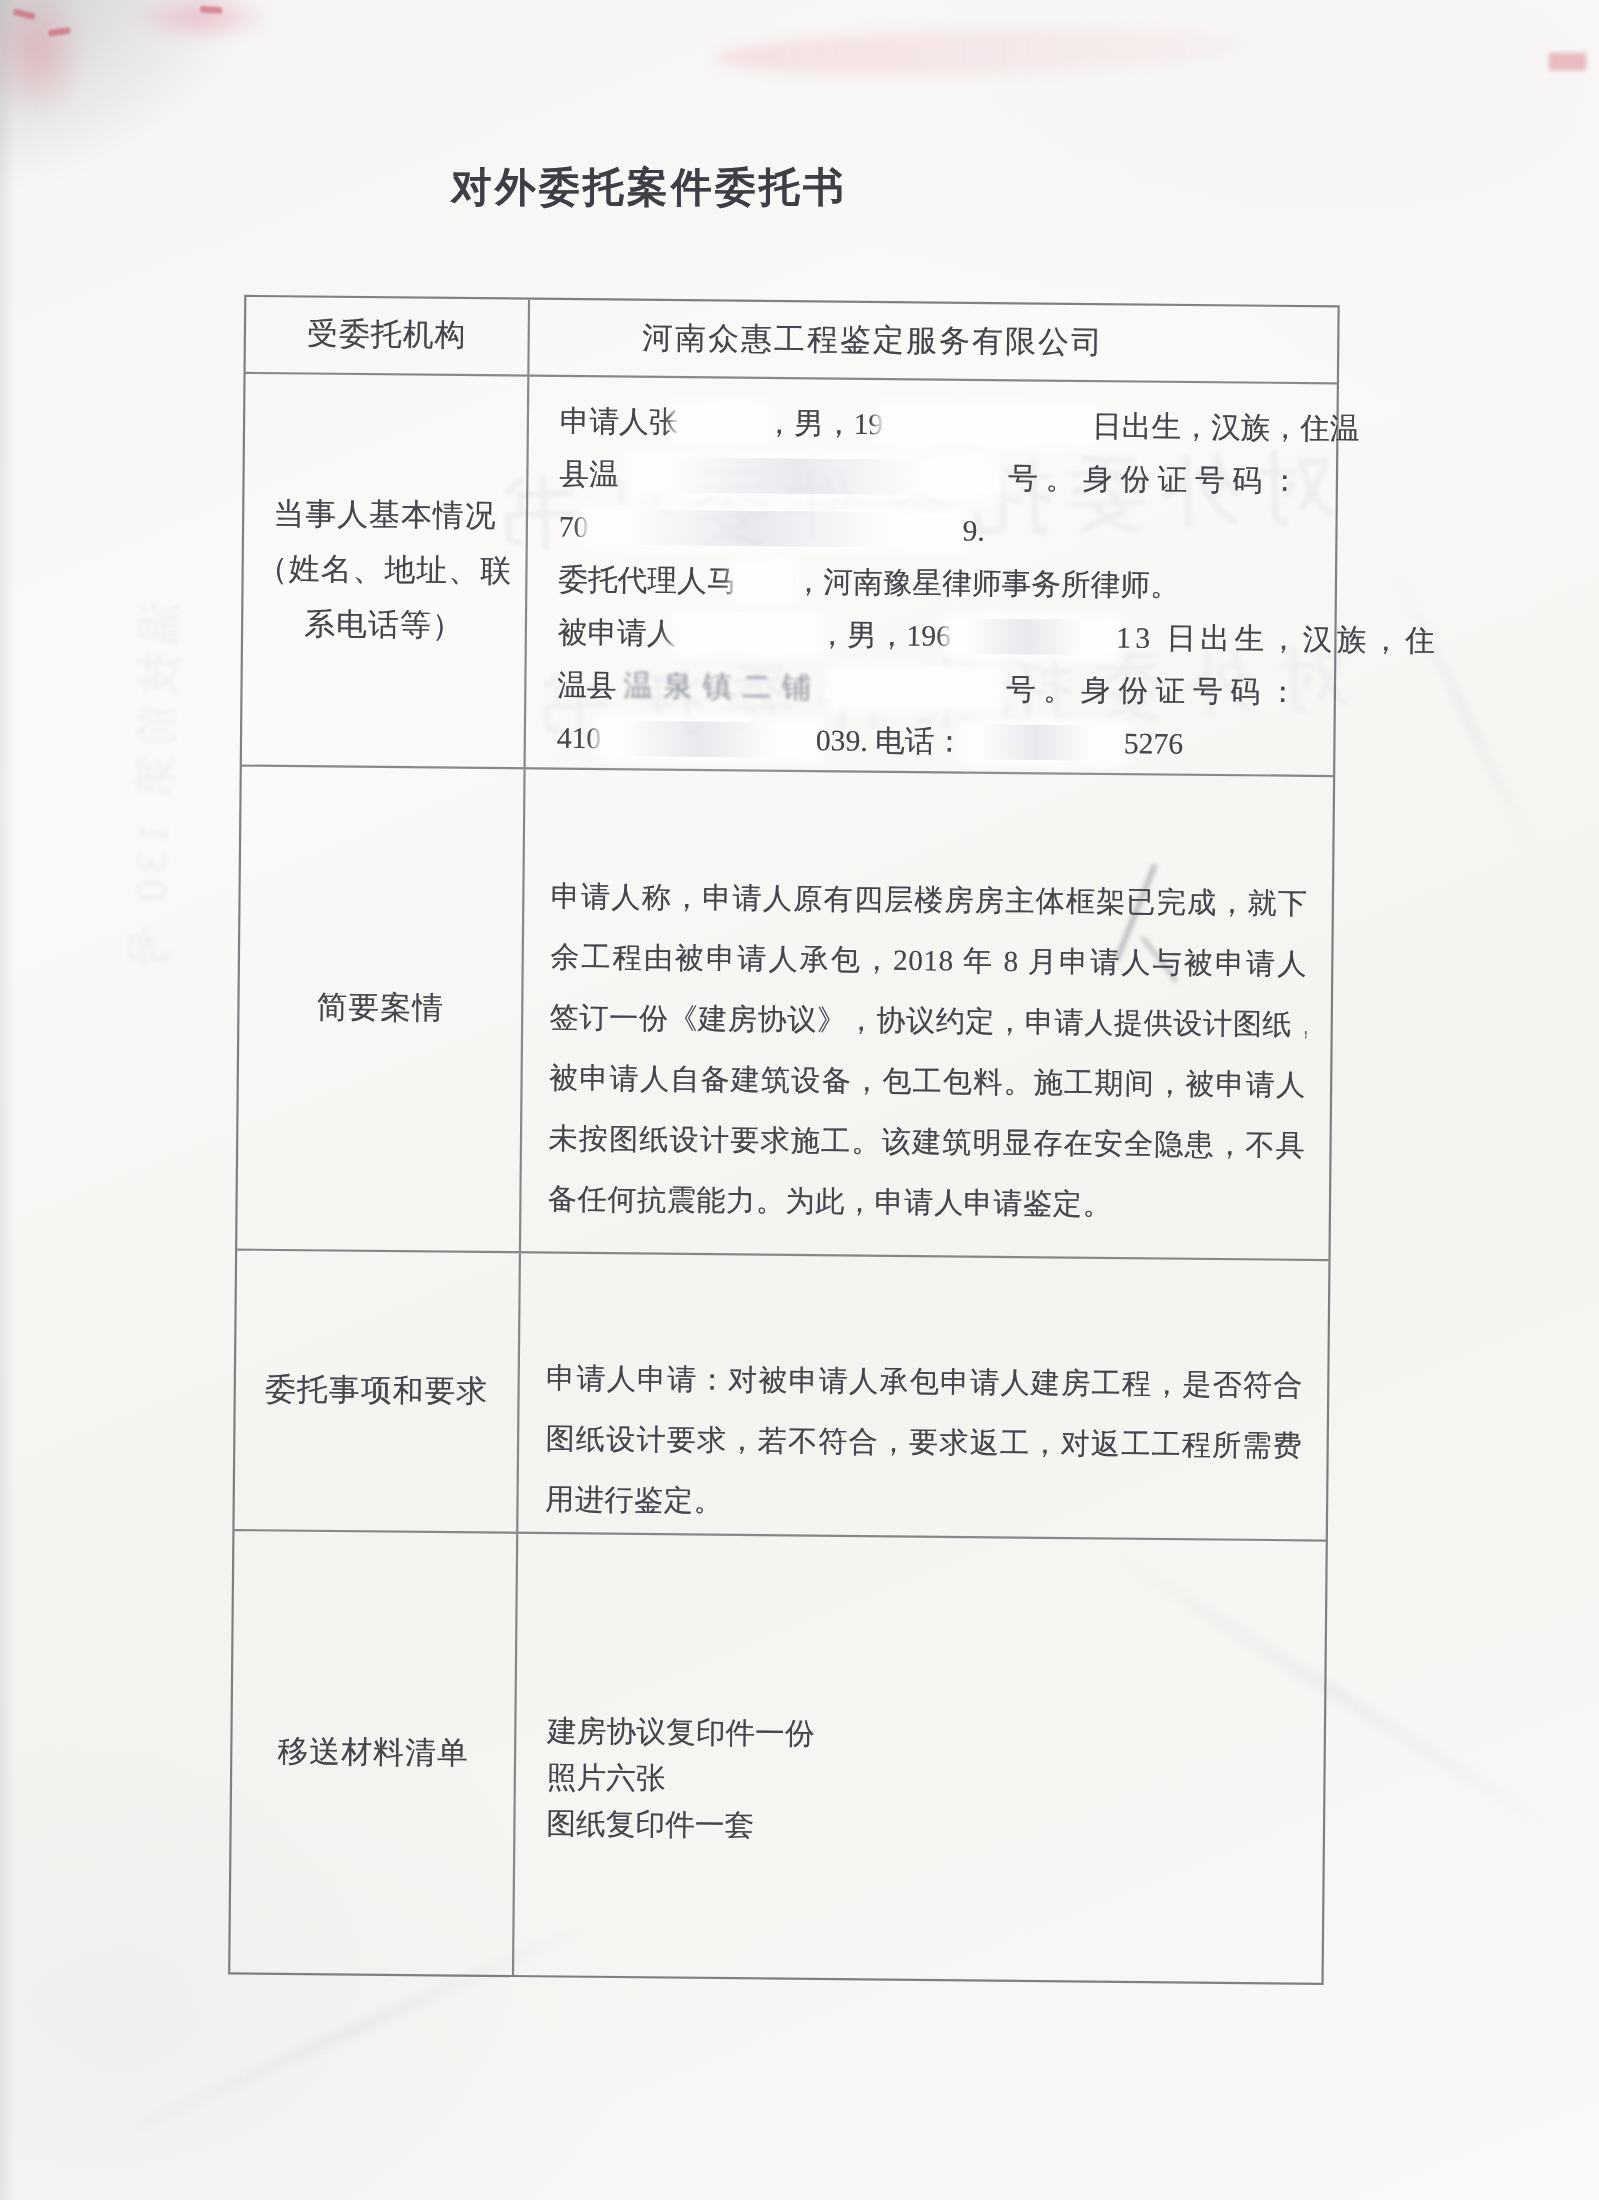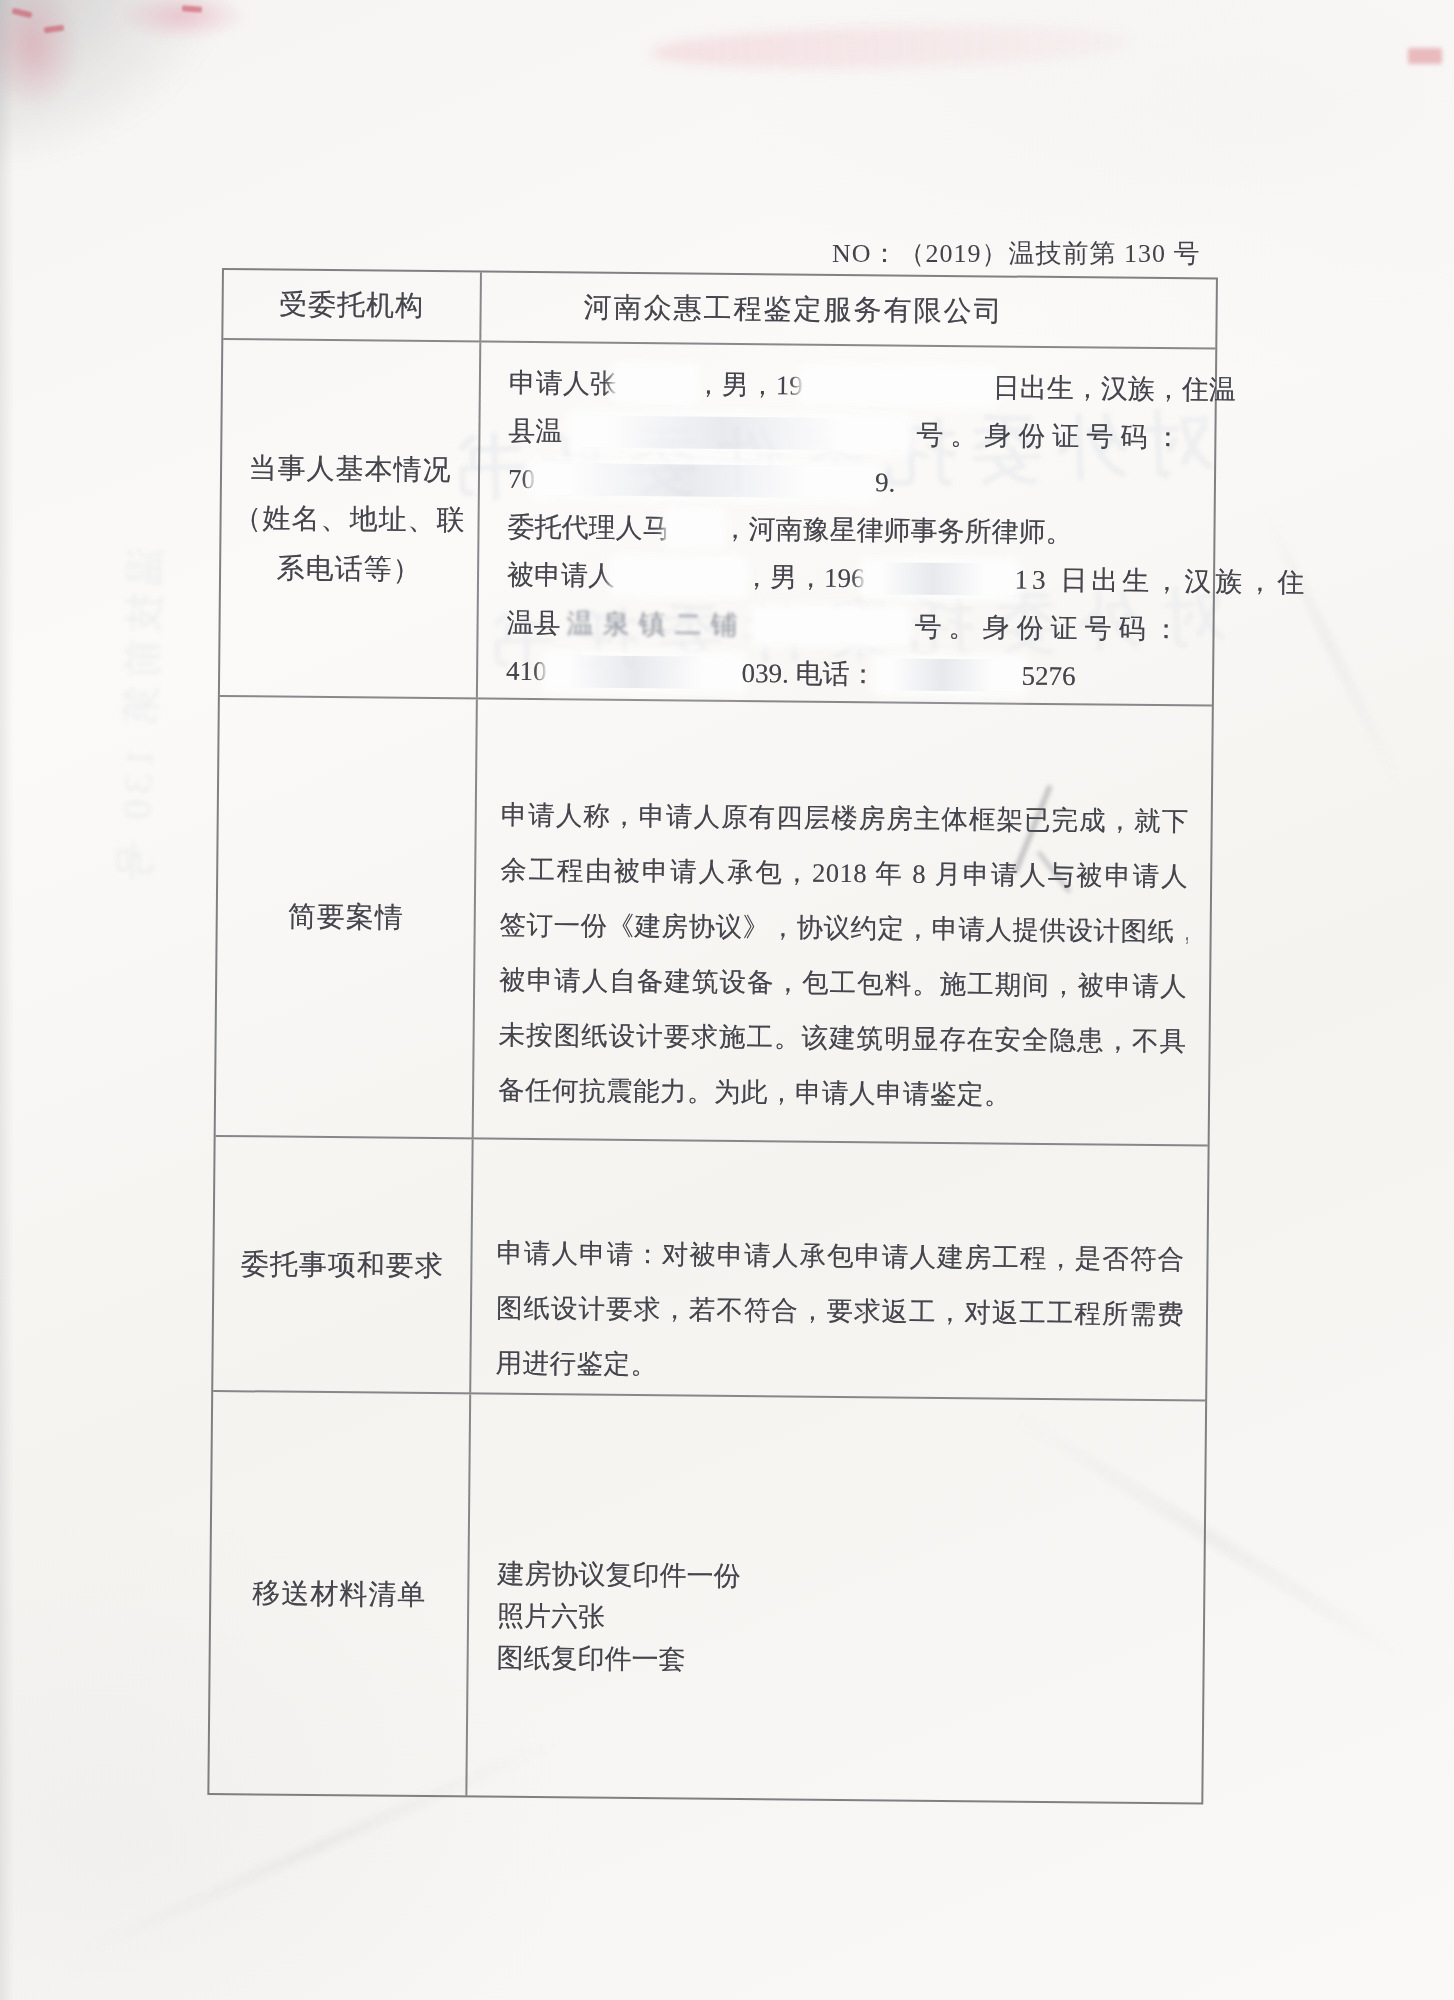--- a/index.html
+++ b/index.html
@@ -112,6 +112,7 @@
   <div class="bleed bleed-b">对外委托案件委托书</div>
   <div class="bleed bleed-c">温技前第 130 号</div>
 
+  <div class="title">对外委托案件委托书</div>
   <div class="doc-no">NO：（2019）温技前第 130 号</div>
 
   <div class="table-wrap">

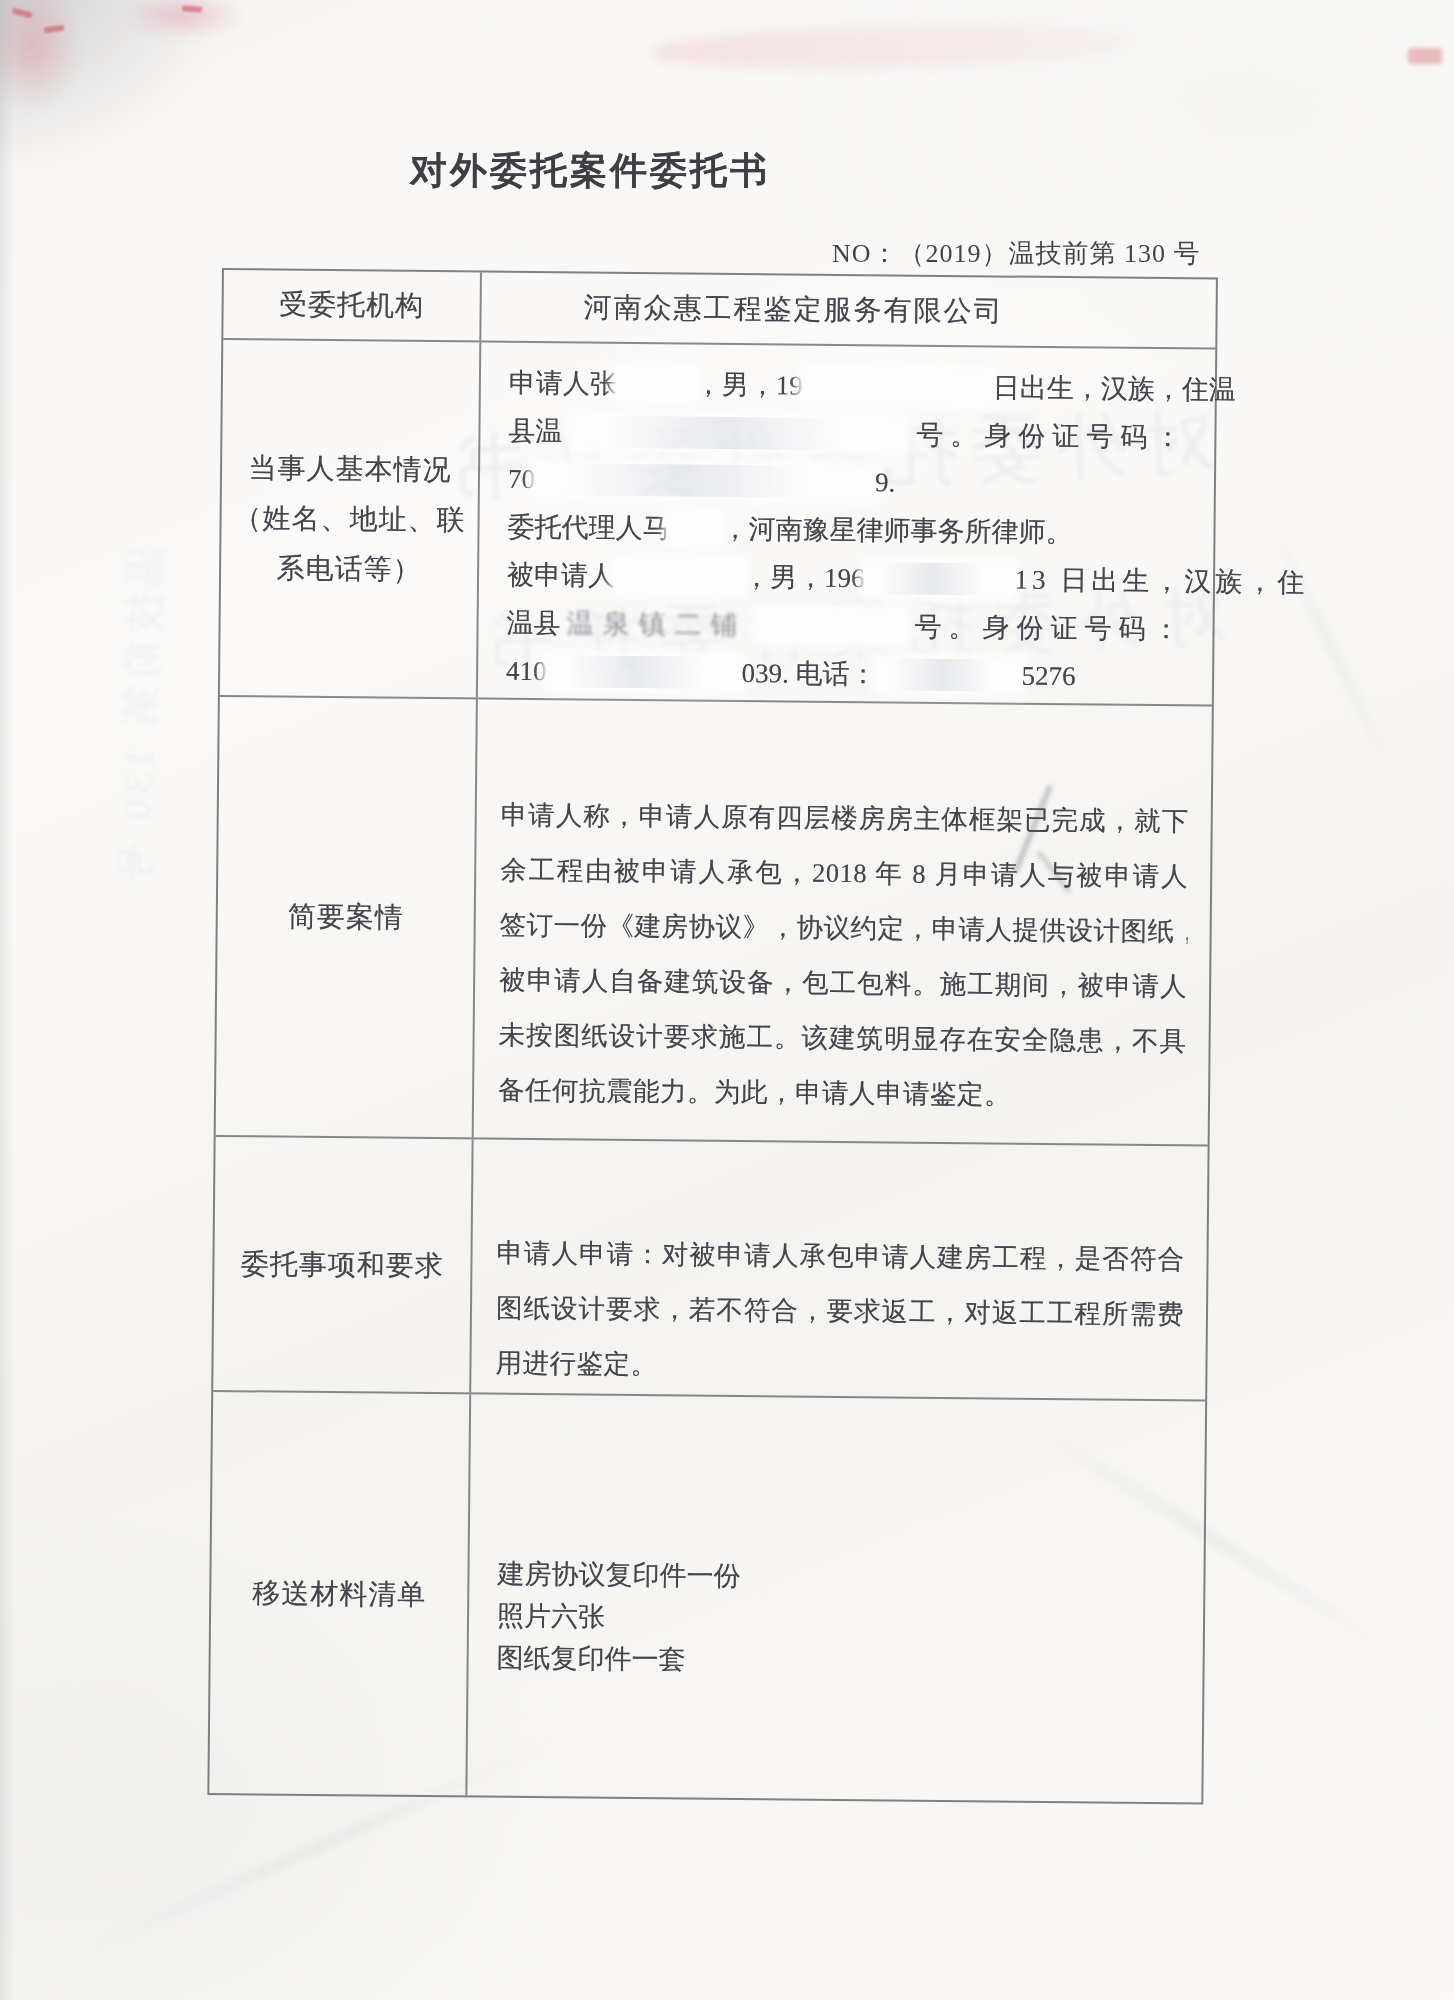--- a/index.html
+++ b/index.html
@@ -113,7 +113,6 @@
   <div class="bleed bleed-c">温技前第 130 号</div>
 
   <div class="title">对外委托案件委托书</div>
-  <div class="doc-no">NO：（2019）温技前第 130 号</div>
 
   <div class="table-wrap">
     <div class="tbl">

